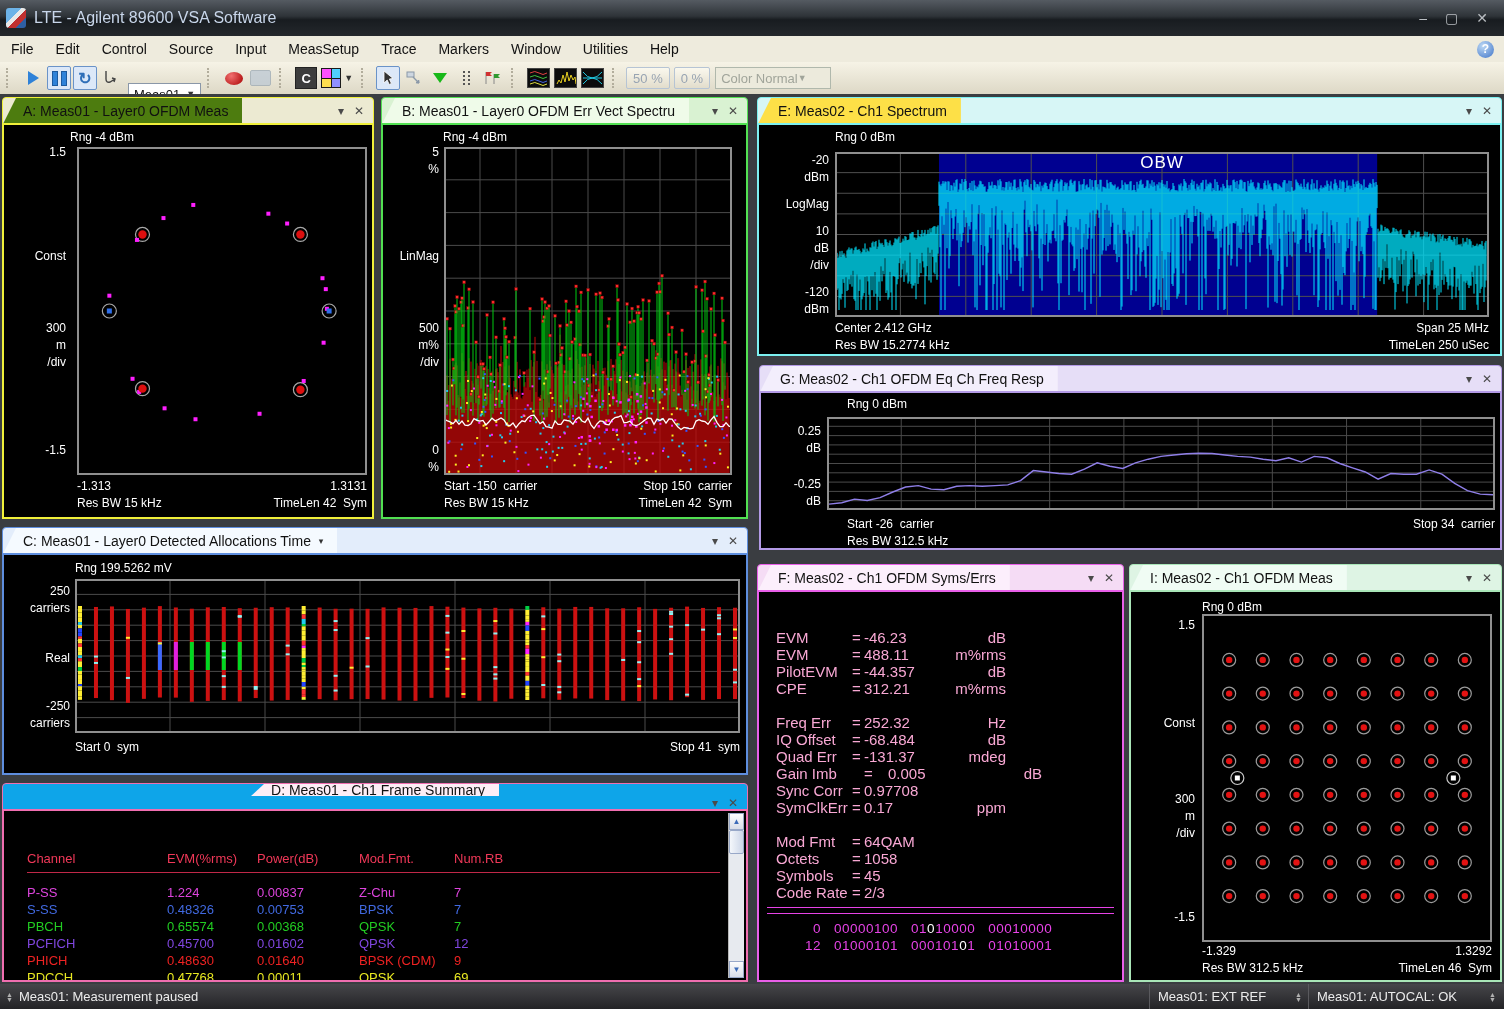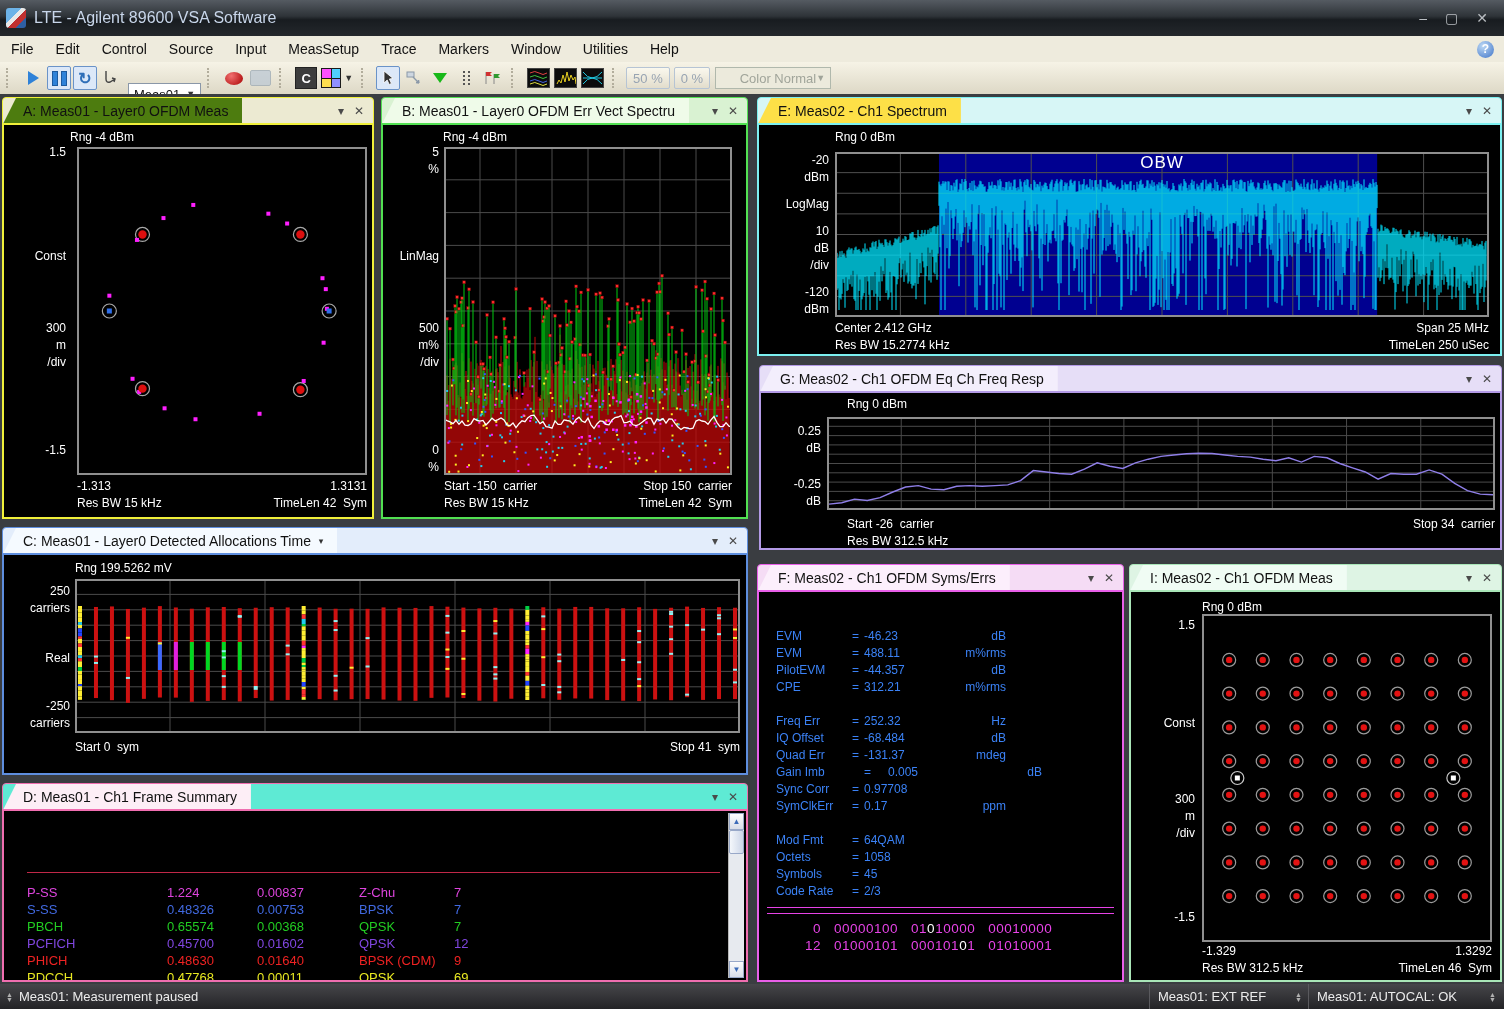--- a/index.html
+++ b/index.html
@@ -49,7 +49,7 @@
   .pctbtn{height:20px;padding:0 6px;border:1px solid #b6c4d4;border-radius:2px;color:#98a4b2;
     background:linear-gradient(#faf8ee,#e2ddcc);display:flex;align-items:center;}
   .selgray{height:20px;width:104px;border:1px solid #b0b8ac;background:#eceadc;color:#a0a49a;
-    display:flex;align-items:center;justify-content:flex-end;padding:0 5px;}
+    display:flex;align-items:center;justify-content:flex-start;padding:0 5px;}
   .dark-ic{width:21px;height:18px;background:#0c0c0c;border:1px solid #444;}
   
   .main{position:absolute;left:0;top:94px;width:1504px;height:890px;background:#3a3d41;}

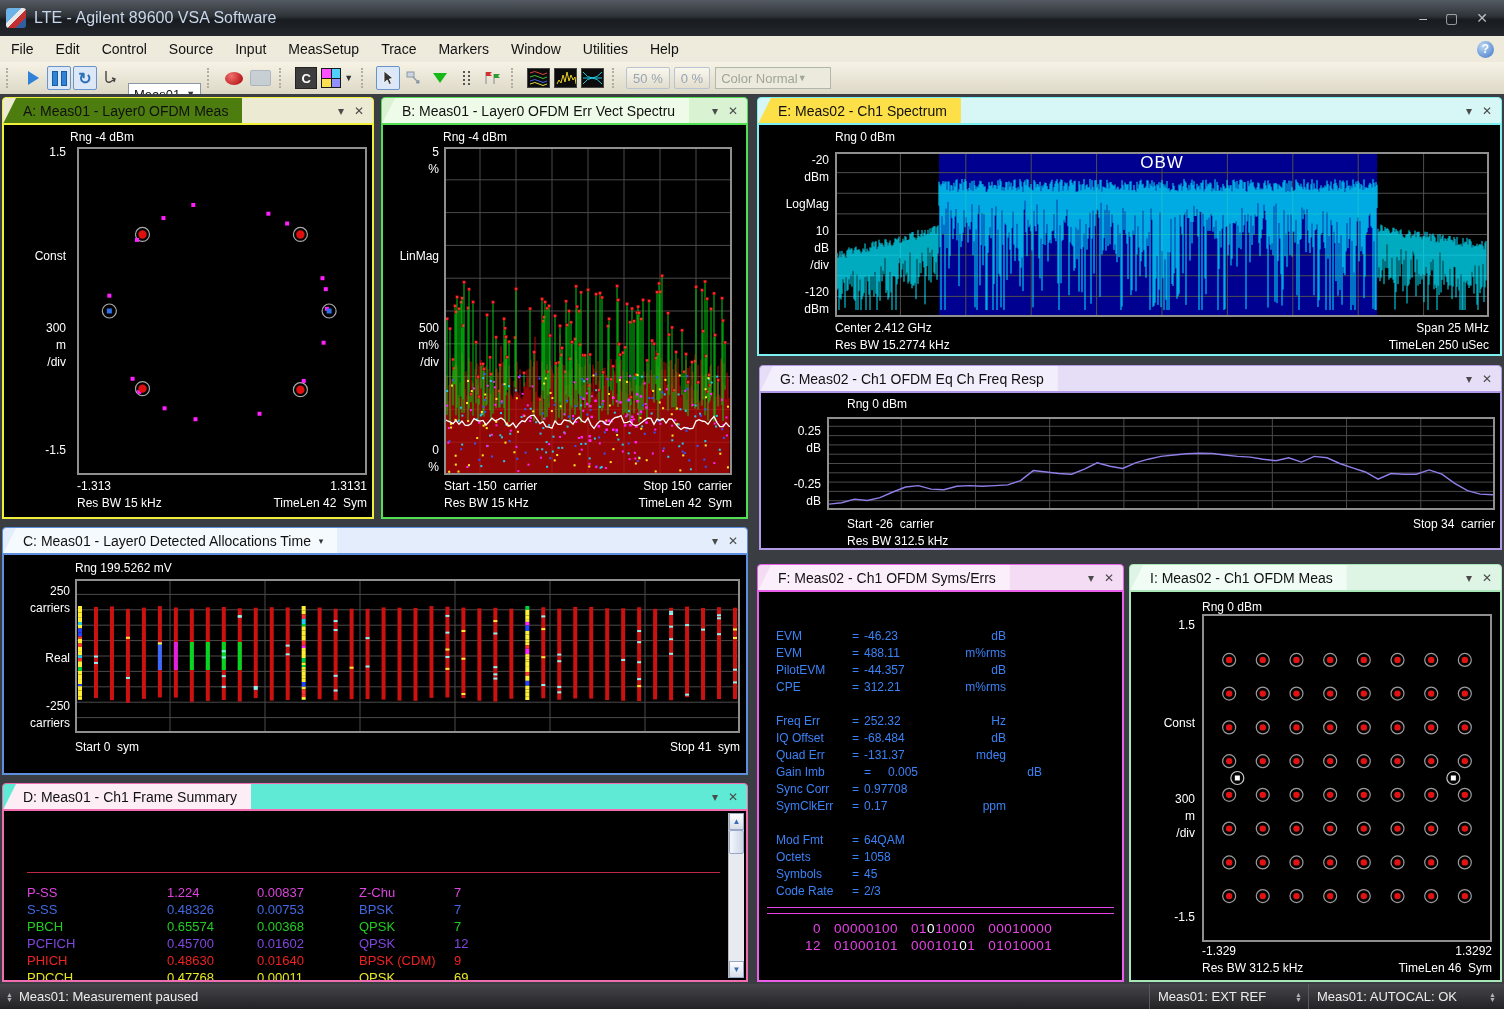--- a/index.html
+++ b/index.html
@@ -77,7 +77,7 @@
     border:1px solid #98a8c8;border-radius:2px;}
   
   .frow{position:absolute;left:17px;right:12px;height:17px;display:grid;
-    grid-template-columns:76px 12px 80px 62px;color:#3b82f6;font-size:12px;}
+    grid-template-columns:76px 12px 80px 62px;color:#f9a8d4;font-size:15px;}
   .frow .u{text-align:right;}
   .fdiv{position:absolute;left:8px;right:8px;height:5px;border-top:1px solid #e743e7;border-bottom:1px solid #e743e7;}
   .fbits{position:absolute;left:0;right:0;height:17px;color:#e743e7;font-size:13.5px;letter-spacing:.5px;

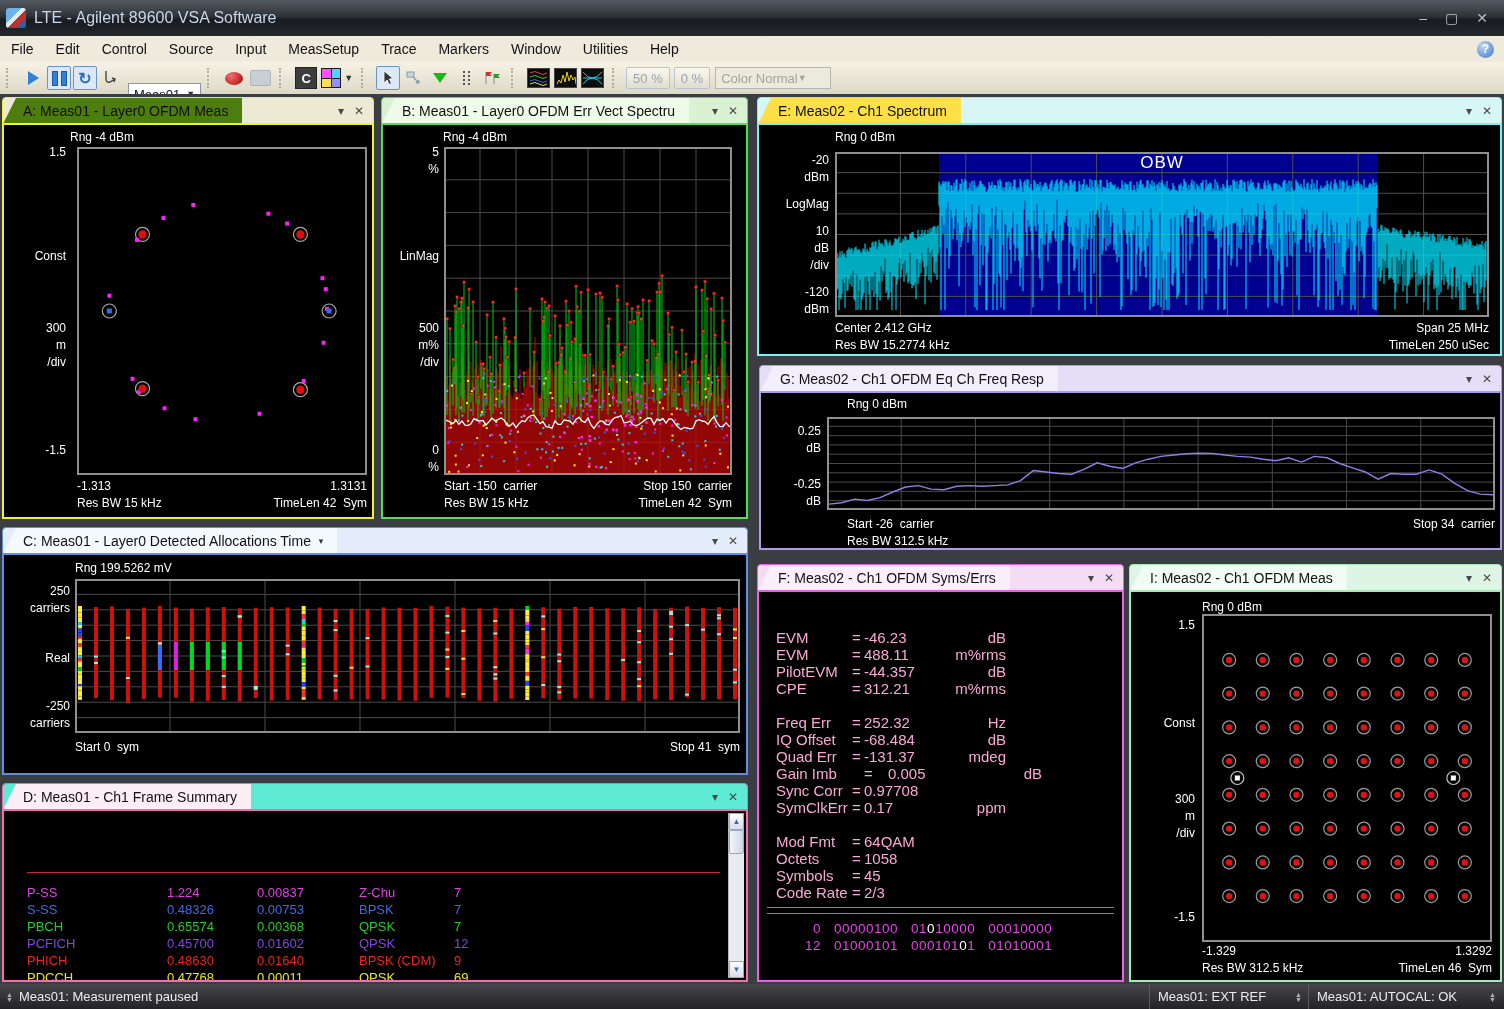--- a/index.html
+++ b/index.html
@@ -2202,7 +2202,7 @@
   </div>
 
   <div class="panel" id="panel-D" style="left:2px;top:689px;width:746px;height:199px;">
-    <div class="pstrip" style="background: #5eead4; border: 1px solid rgb(240, 110, 176);">
+    <div class="pstrip" style="background: #0ea5e9; border: 1px solid rgb(240, 110, 176); flex-direction: column;">
       <div class="ptab" style="background: rgb(253, 238, 246);">
           <span>D: Meas01 - Ch1 Frame Summary</span>
         </div>

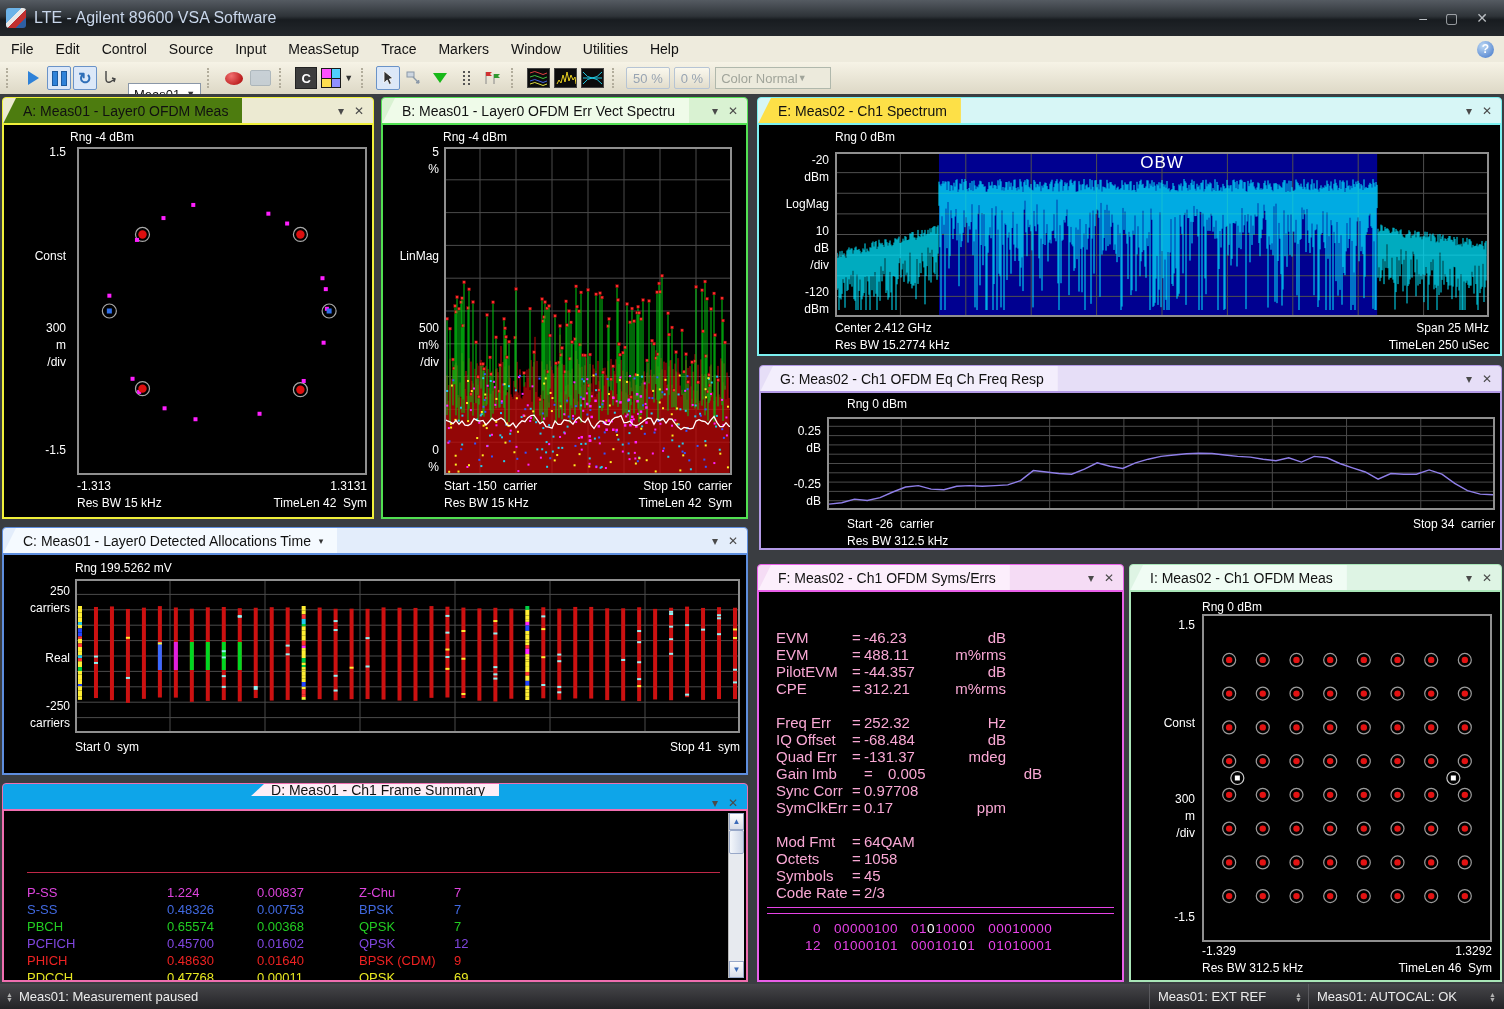--- a/index.html
+++ b/index.html
@@ -2213,6 +2213,13 @@
     </div>
     <div class="pbody" style="border: 2px solid rgb(240, 110, 176);">
       <div class="dtable" id="dtable">
+          <div class="drow dhead" style="top: 40px; color: rgb(240, 56, 88);">
+            <span>Channel</span>
+            <span>EVM(%rms)</span>
+            <span>Power(dB)</span>
+            <span>Mod.Fmt.</span>
+            <span>Num.RB</span>
+          </div>
           <div class="dunderline" style="top: 61px;"></div>
           <div class="drow" style="top: 74px; color: rgb(221, 68, 221);">
             <span>P-SS</span>

